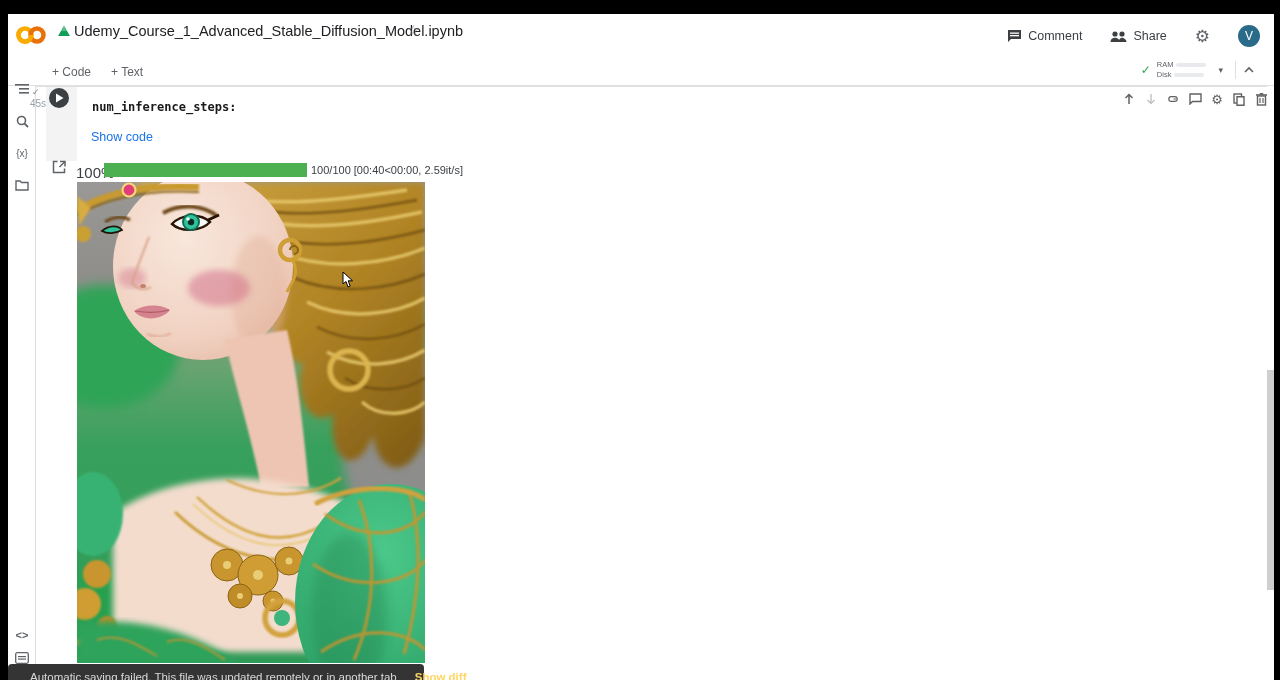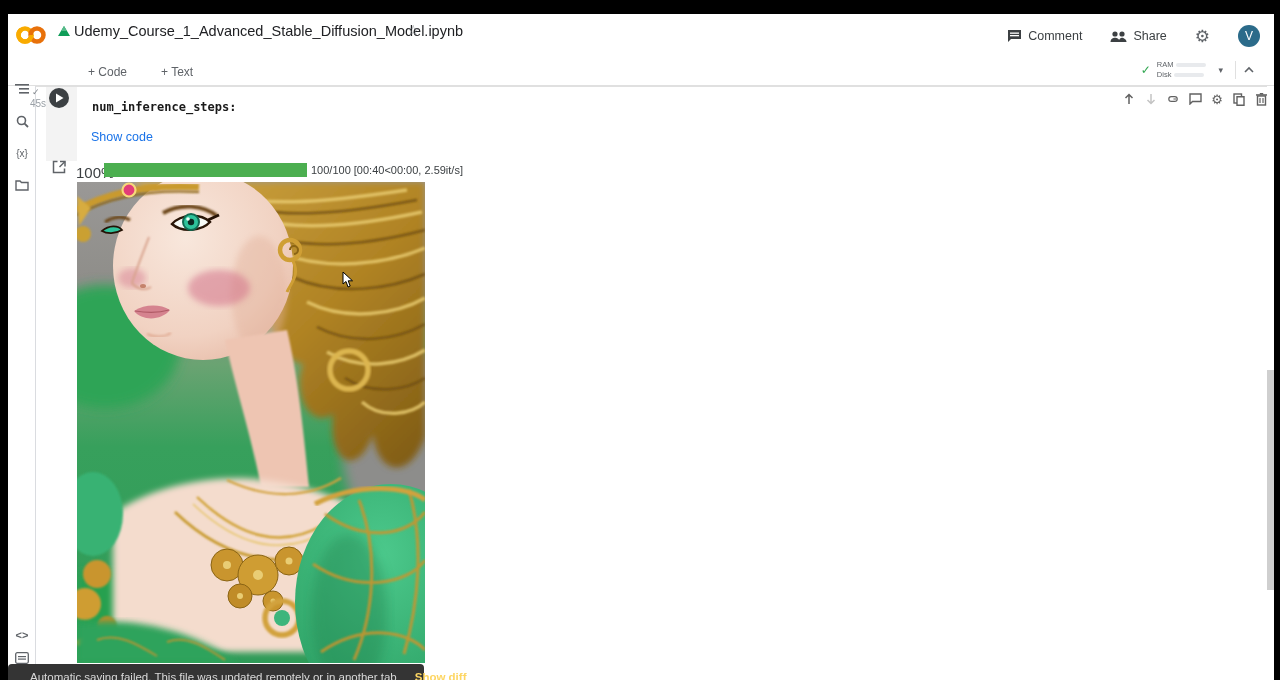--- a/index.html
+++ b/index.html
@@ -28,7 +28,7 @@
   
   .toolbar { position:absolute; left:0; top:44px; width:100%; height:28px; background:#fff;
              border-bottom:1px solid #e0e0e0; }
-  .tb-left { position:absolute; left:36px; top:4px; display:flex; gap:18px;margin-left:36px; }
+  .tb-left { position:absolute; left:36px; top:4px; display:flex; gap:4px; }
   .tb-btn { font-size:12px; color:#5f6368; padding:3px 8px; border-radius:3px; }
   .tb-right { position:absolute; right:18px; top:2px; display:flex; align-items:center; gap:6px; }
   .check-green { color:#34a853; font-size:12px; }

